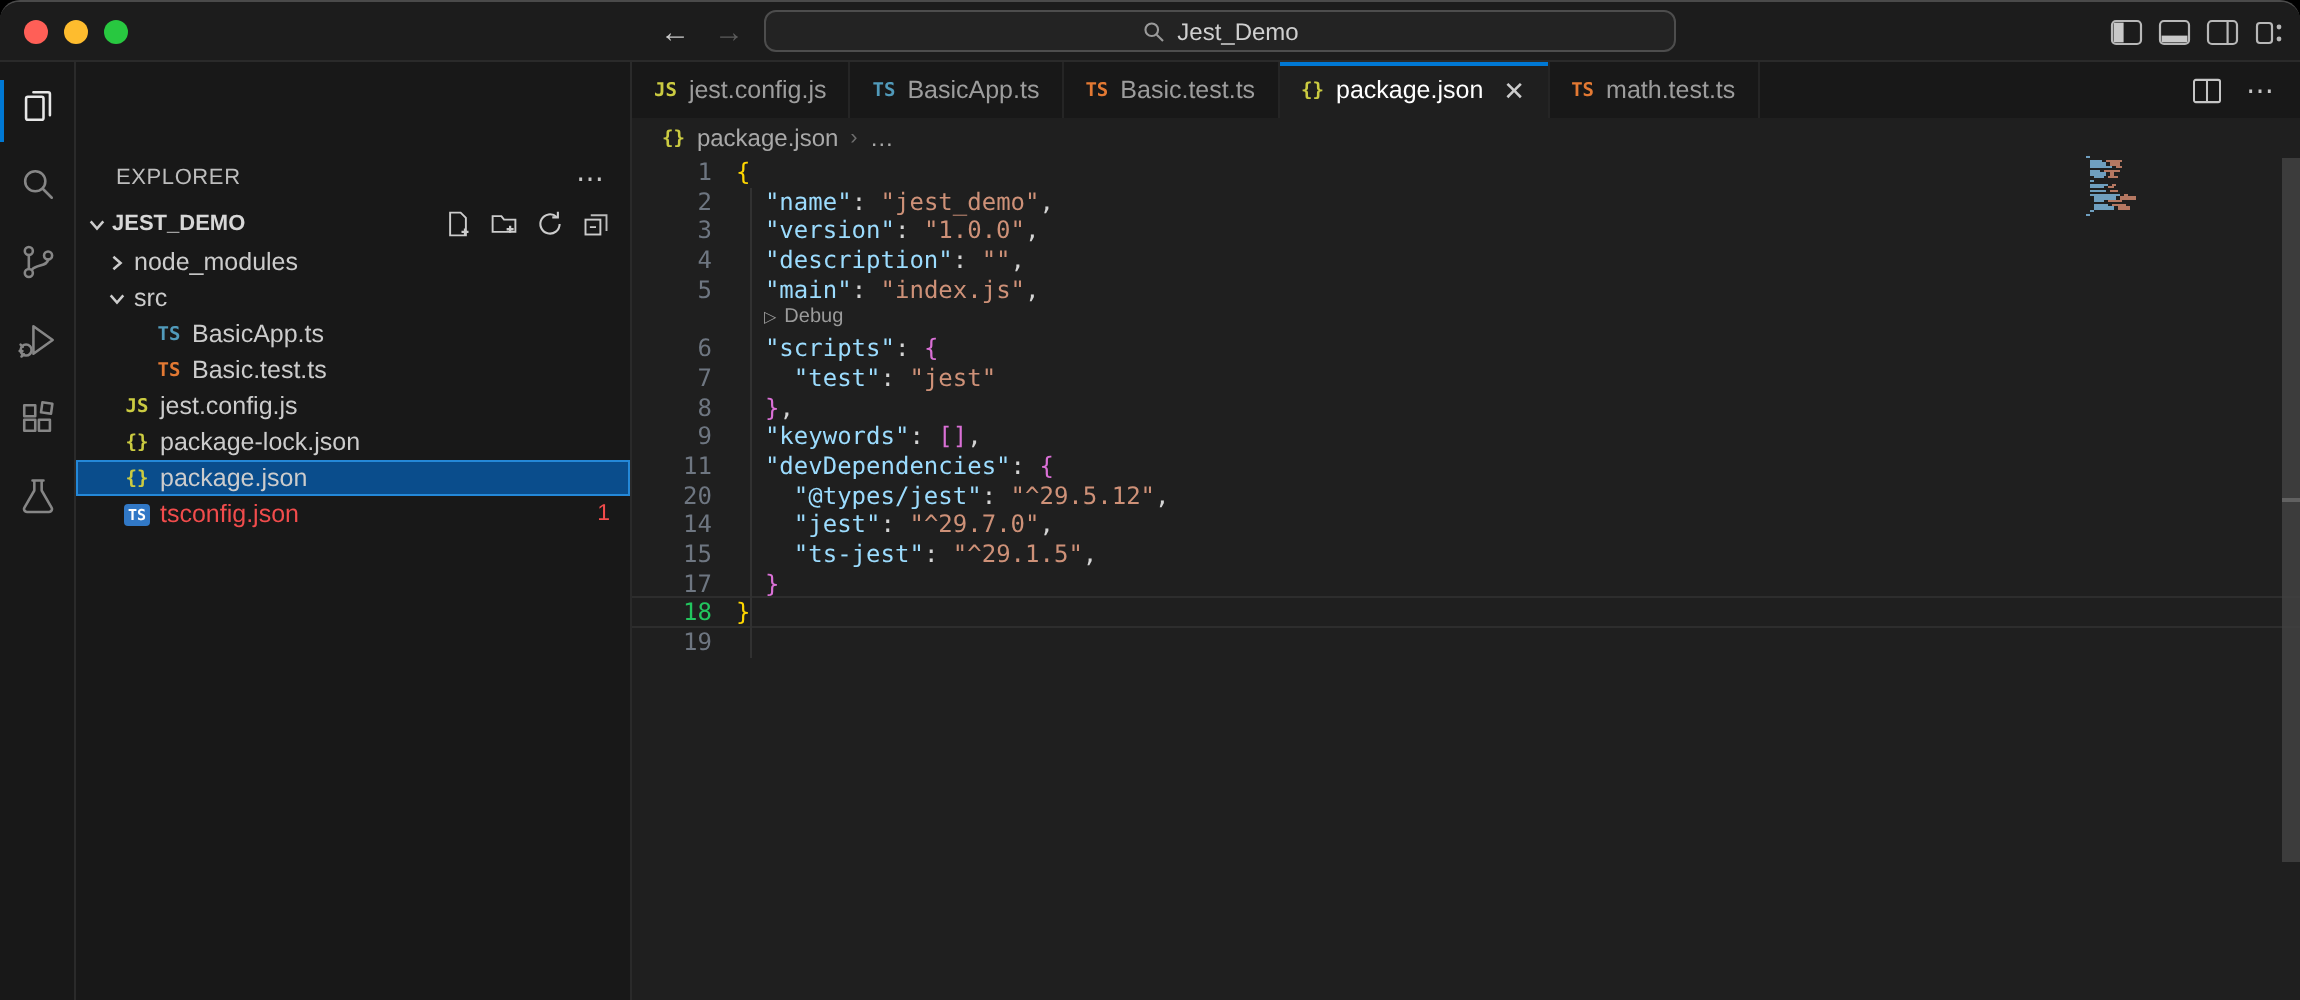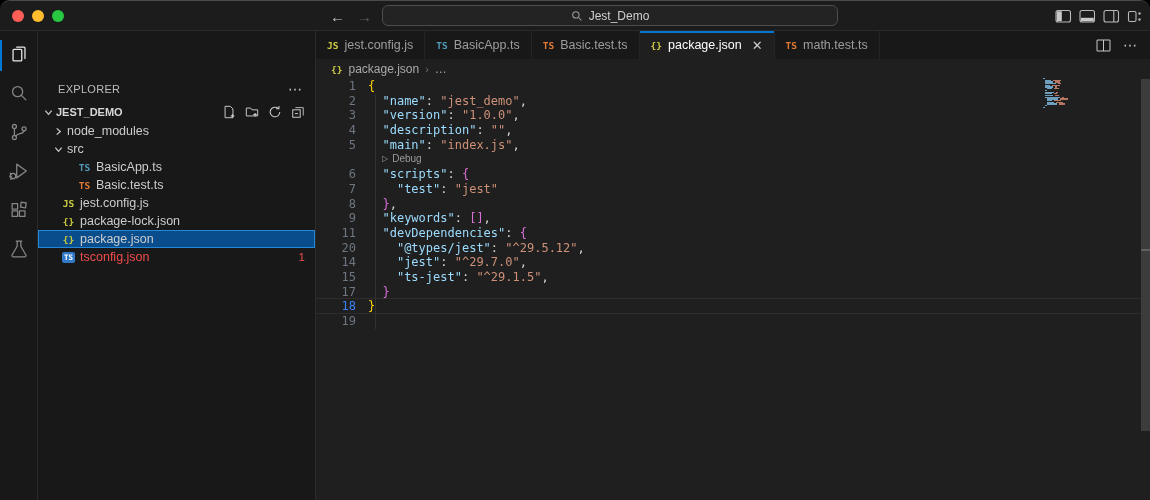--- a/index.html
+++ b/index.html
@@ -64,7 +64,7 @@
   .code { position:relative; font-family:"DejaVu Sans Mono", monospace; font-size:12px; line-height:14.7px; color:#d4d4d4; }
   .cline { display:flex; height:14.7px; position:relative; }
   .cline .ln { width:40px; flex:none; text-align:right; color:#6e7681; user-select:none; }
-  .cline.current .ln { color:#3b82f6; }
+  .cline.current .ln { color:#22c55e; }
   .cline.current::after { content:""; position:absolute; left:0; right:0; top:-1px; bottom:0; border-top:1px solid #2d2d2d; border-bottom:1px solid #2d2d2d; pointer-events:none; }
   .cline .txt { padding-left:12px; white-space:pre; }
   .lens-row { height:14.7px; display:flex; align-items:center; padding-left:66px; font-size:10px; color:#9b9b9b; font-family:"Liberation Sans", sans-serif; cursor:pointer; }

